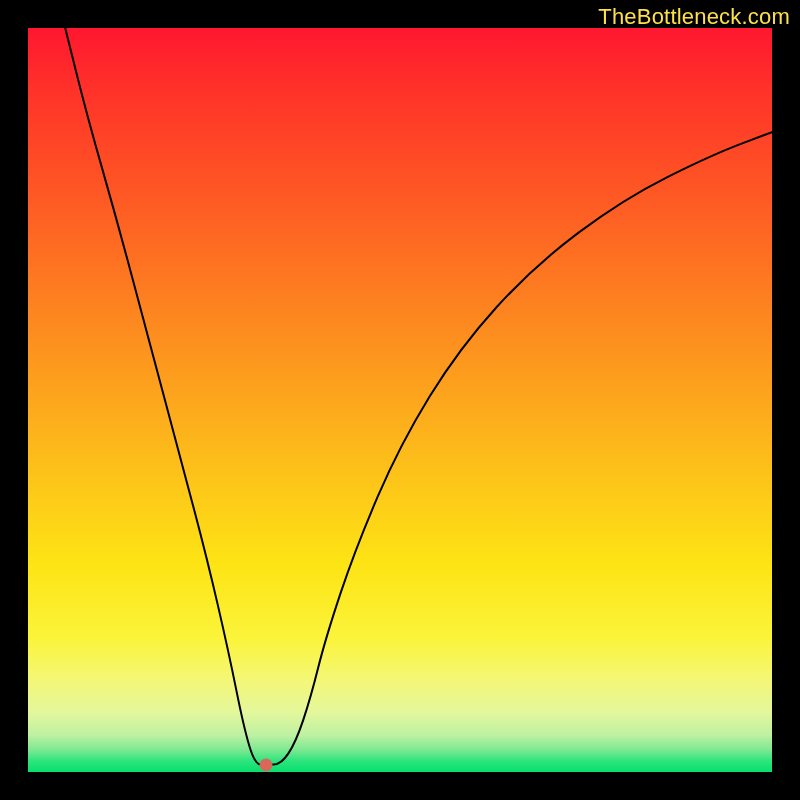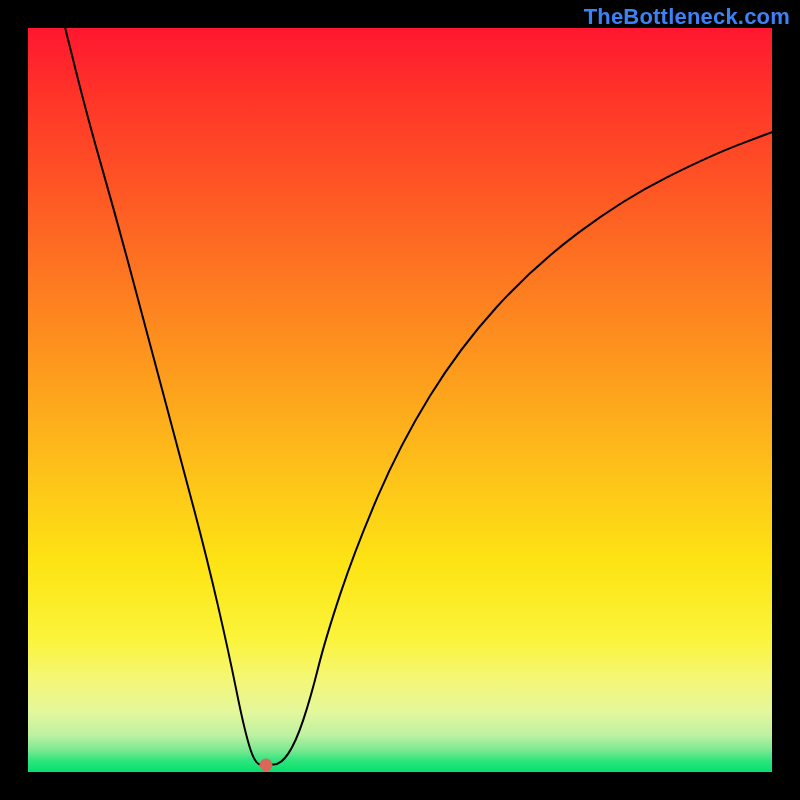--- a/index.html
+++ b/index.html
@@ -22,8 +22,8 @@
     top: 4px;
     right: 10px;
     font-size: 22px;
-    font-weight: 700;
-    color: #3b82f6;
+    font-weight: 400;
+    color: #fde047;
     letter-spacing: 0.2px;
     user-select: none;
   }

